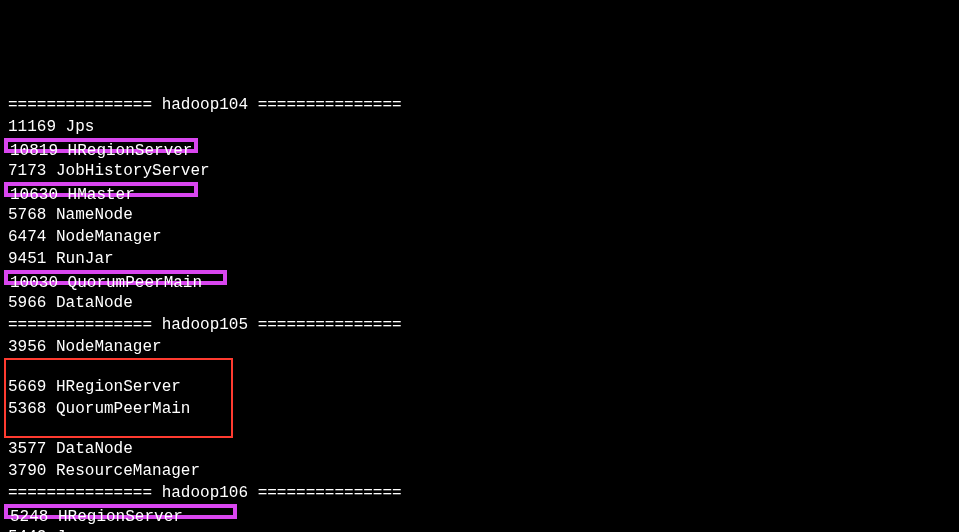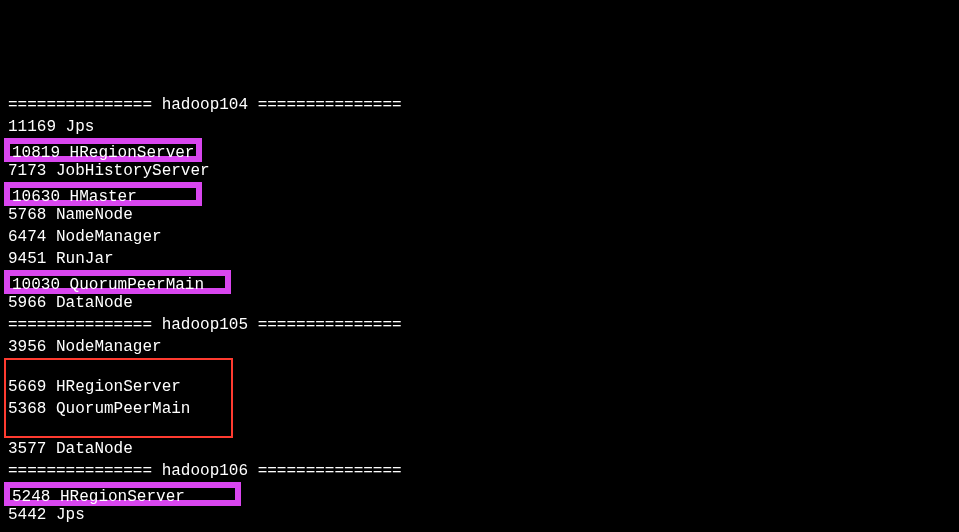--- a/index.html
+++ b/index.html
@@ -22,11 +22,11 @@
     }
     .highlight {
       display: inline-block;
-      border: 6px solid #d946ef;
+      border: 4px solid #d946ef;
       padding: 0px 2px;
       margin-left: -4px;
       line-height: 18px;
-      height: 24px;
+      height: 15px;
       box-sizing: border-box;
       font-family: Liberation Mono, monospace;
     }

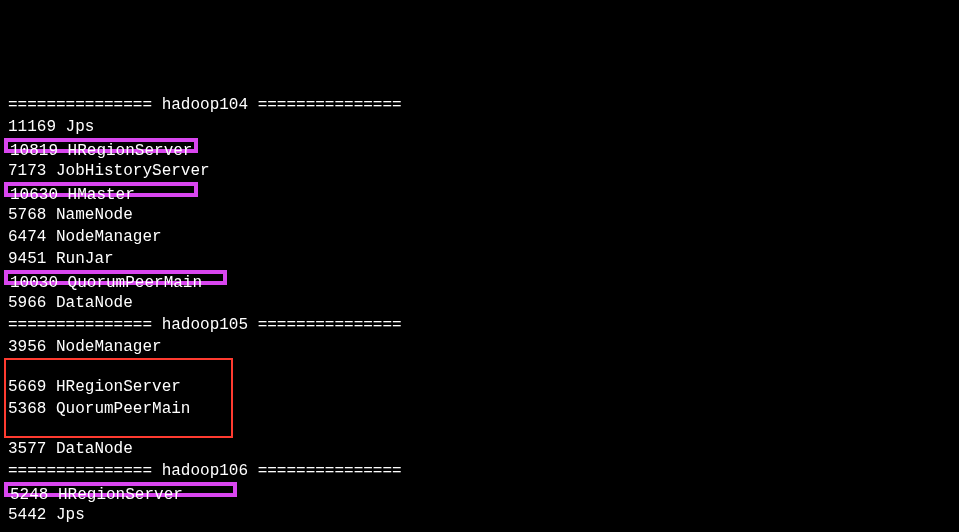--- a/index.html
+++ b/index.html
@@ -45,7 +45,7 @@
 
 <div id="terminal"><span class="line">=============== hadoop104 ===============</span><span class="line">11169 Jps</span><span class="line"><span class="highlight">10819 HRegionServer</span></span><span class="line">7173 JobHistoryServer</span><span class="line"><span class="highlight">10630 HMaster      </span></span><span class="line">5768 NameNode</span><span class="line">6474 NodeManager</span><span class="line">9451 RunJar</span><span class="line"><span class="highlight">10030 QuorumPeerMain  </span></span><span class="line">5966 DataNode</span><span class="line">=============== hadoop105 ===============</span><span class="line">3956 NodeManager</span><span class="highlight-double">5669 HRegionServer     
 5368 QuorumPeerMain    </span>
-<span class="line">3577 DataNode</span><span class="line">=============== hadoop106 ===============</span><span class="line"><span class="highlight">5248 HRegionServer     </span></span><span class="line">5442 Jps</span></div>
+<span class="line">3577 DataNode</span><span class="line">3790 ResourceManager</span><span class="line">=============== hadoop106 ===============</span><span class="line"><span class="highlight">5248 HRegionServer     </span></span><span class="line">5442 Jps</span></div>
 
 
 

